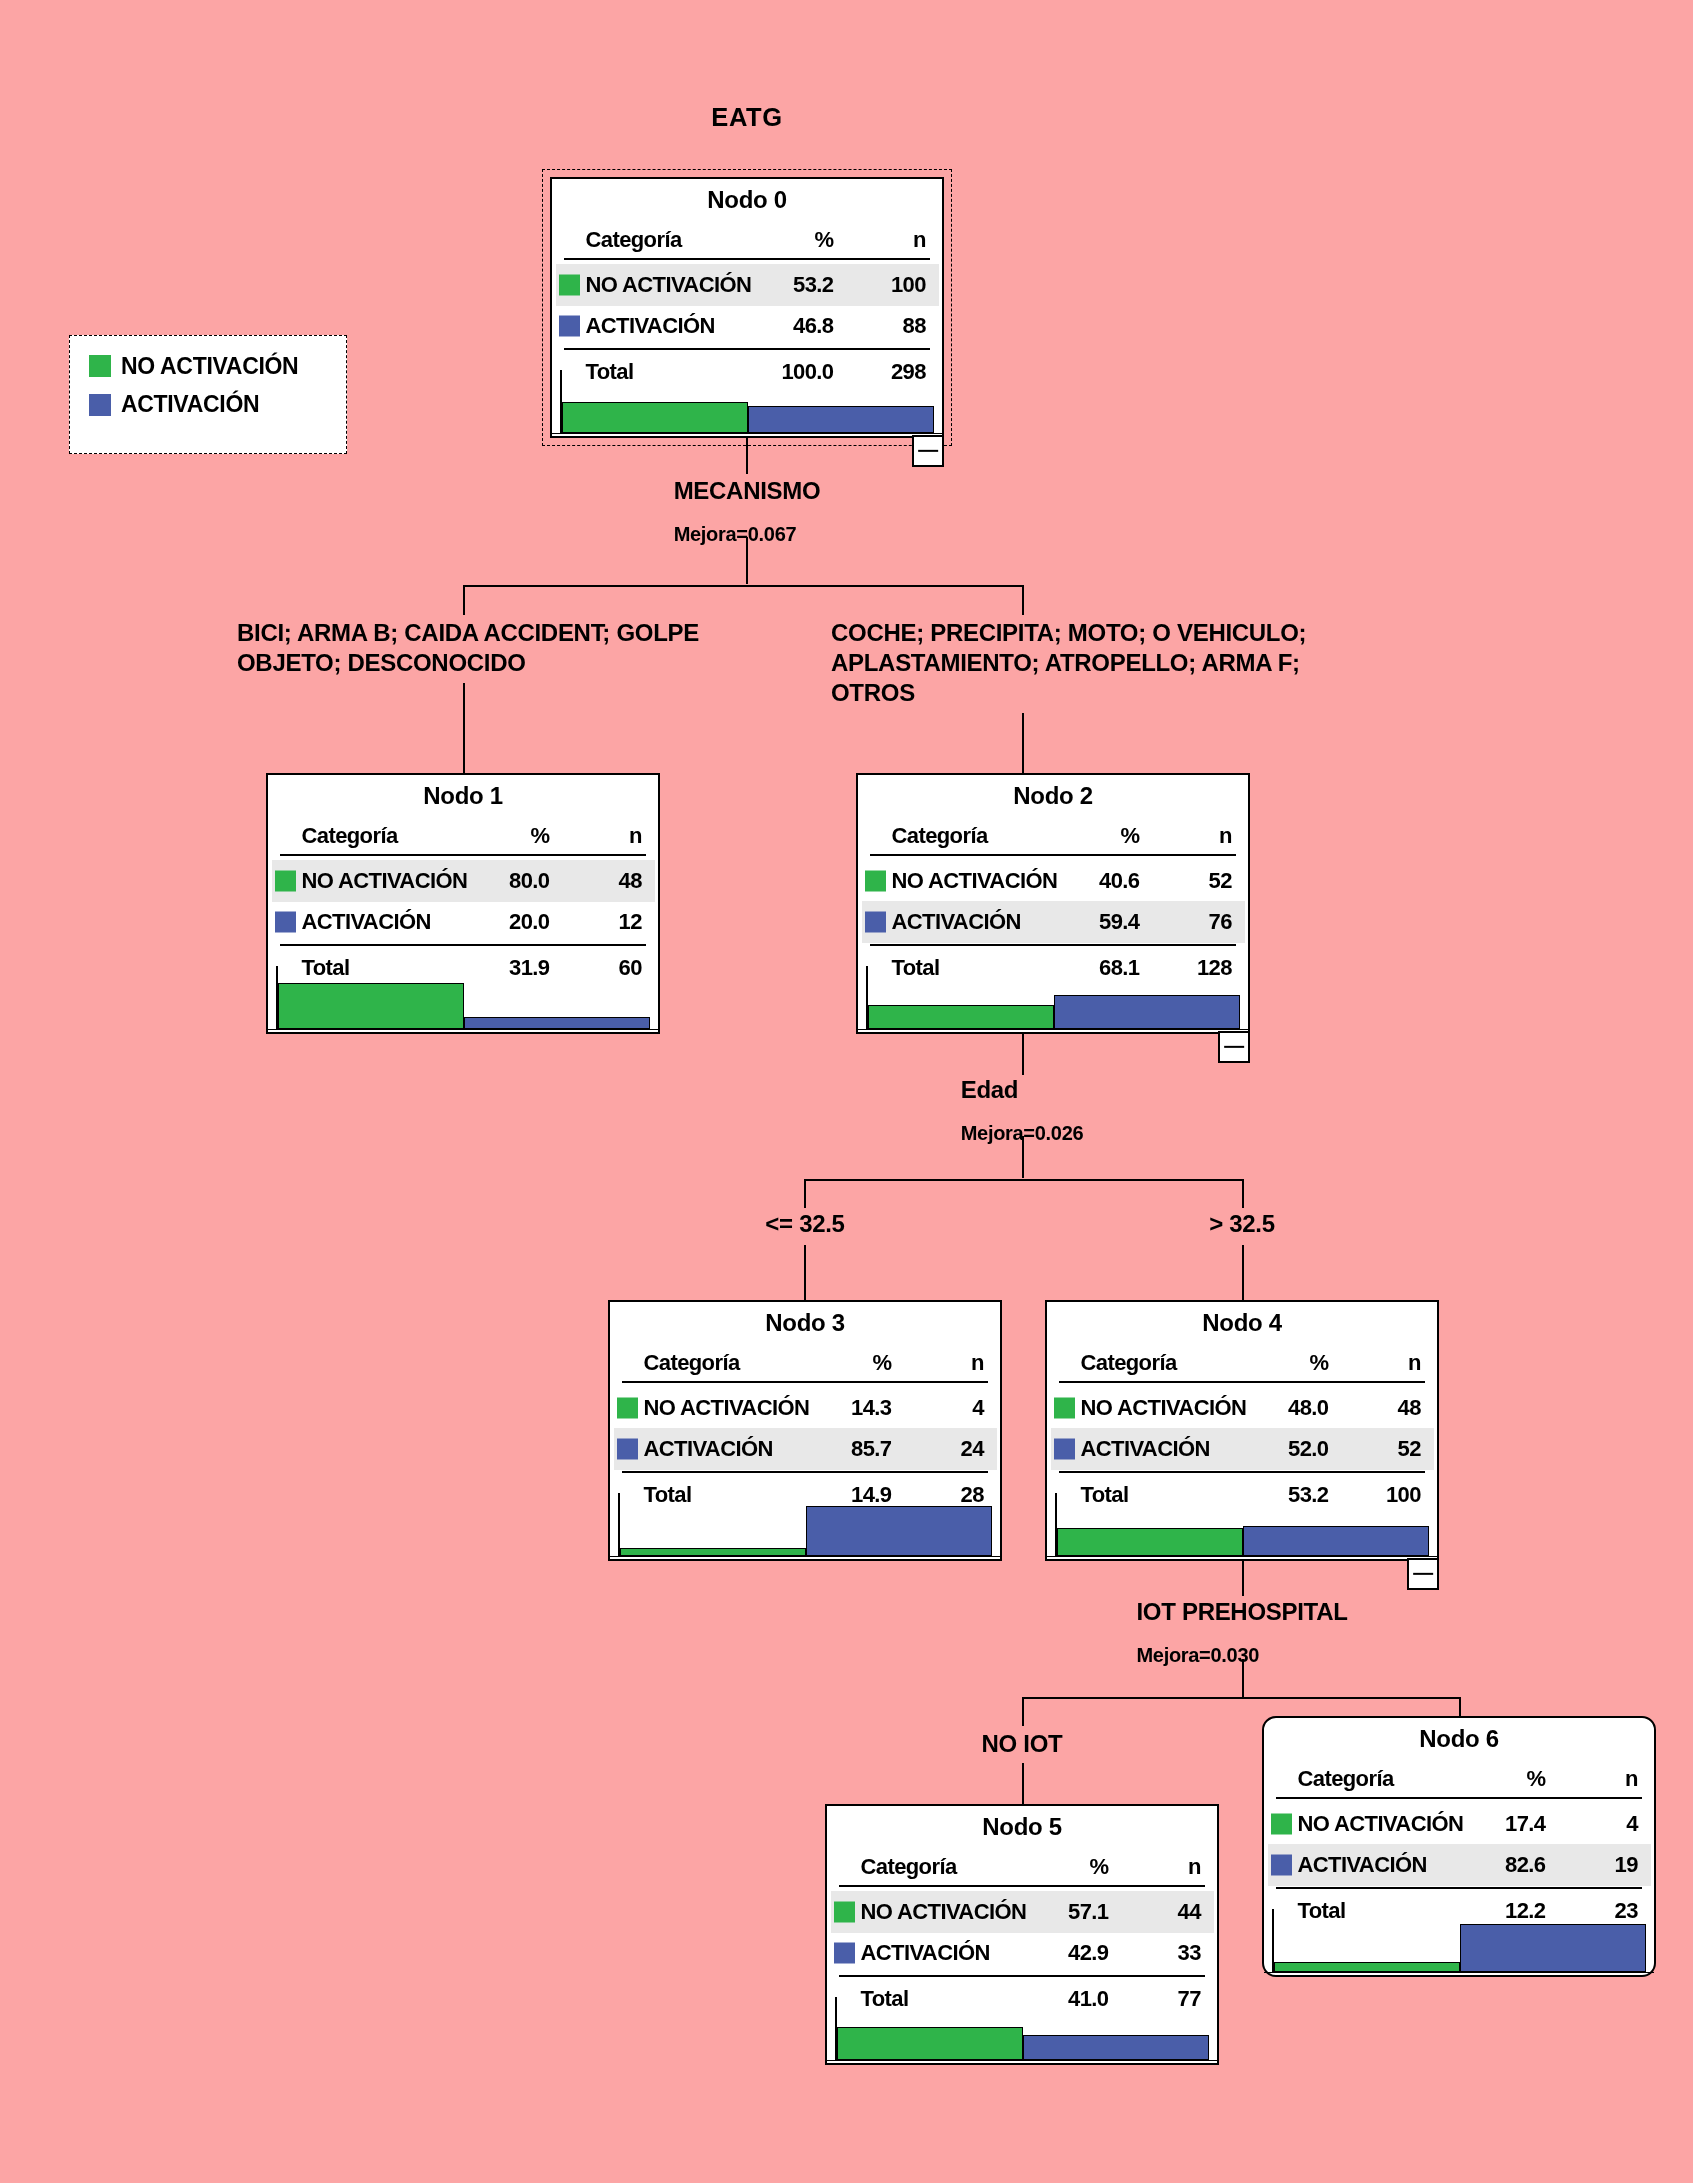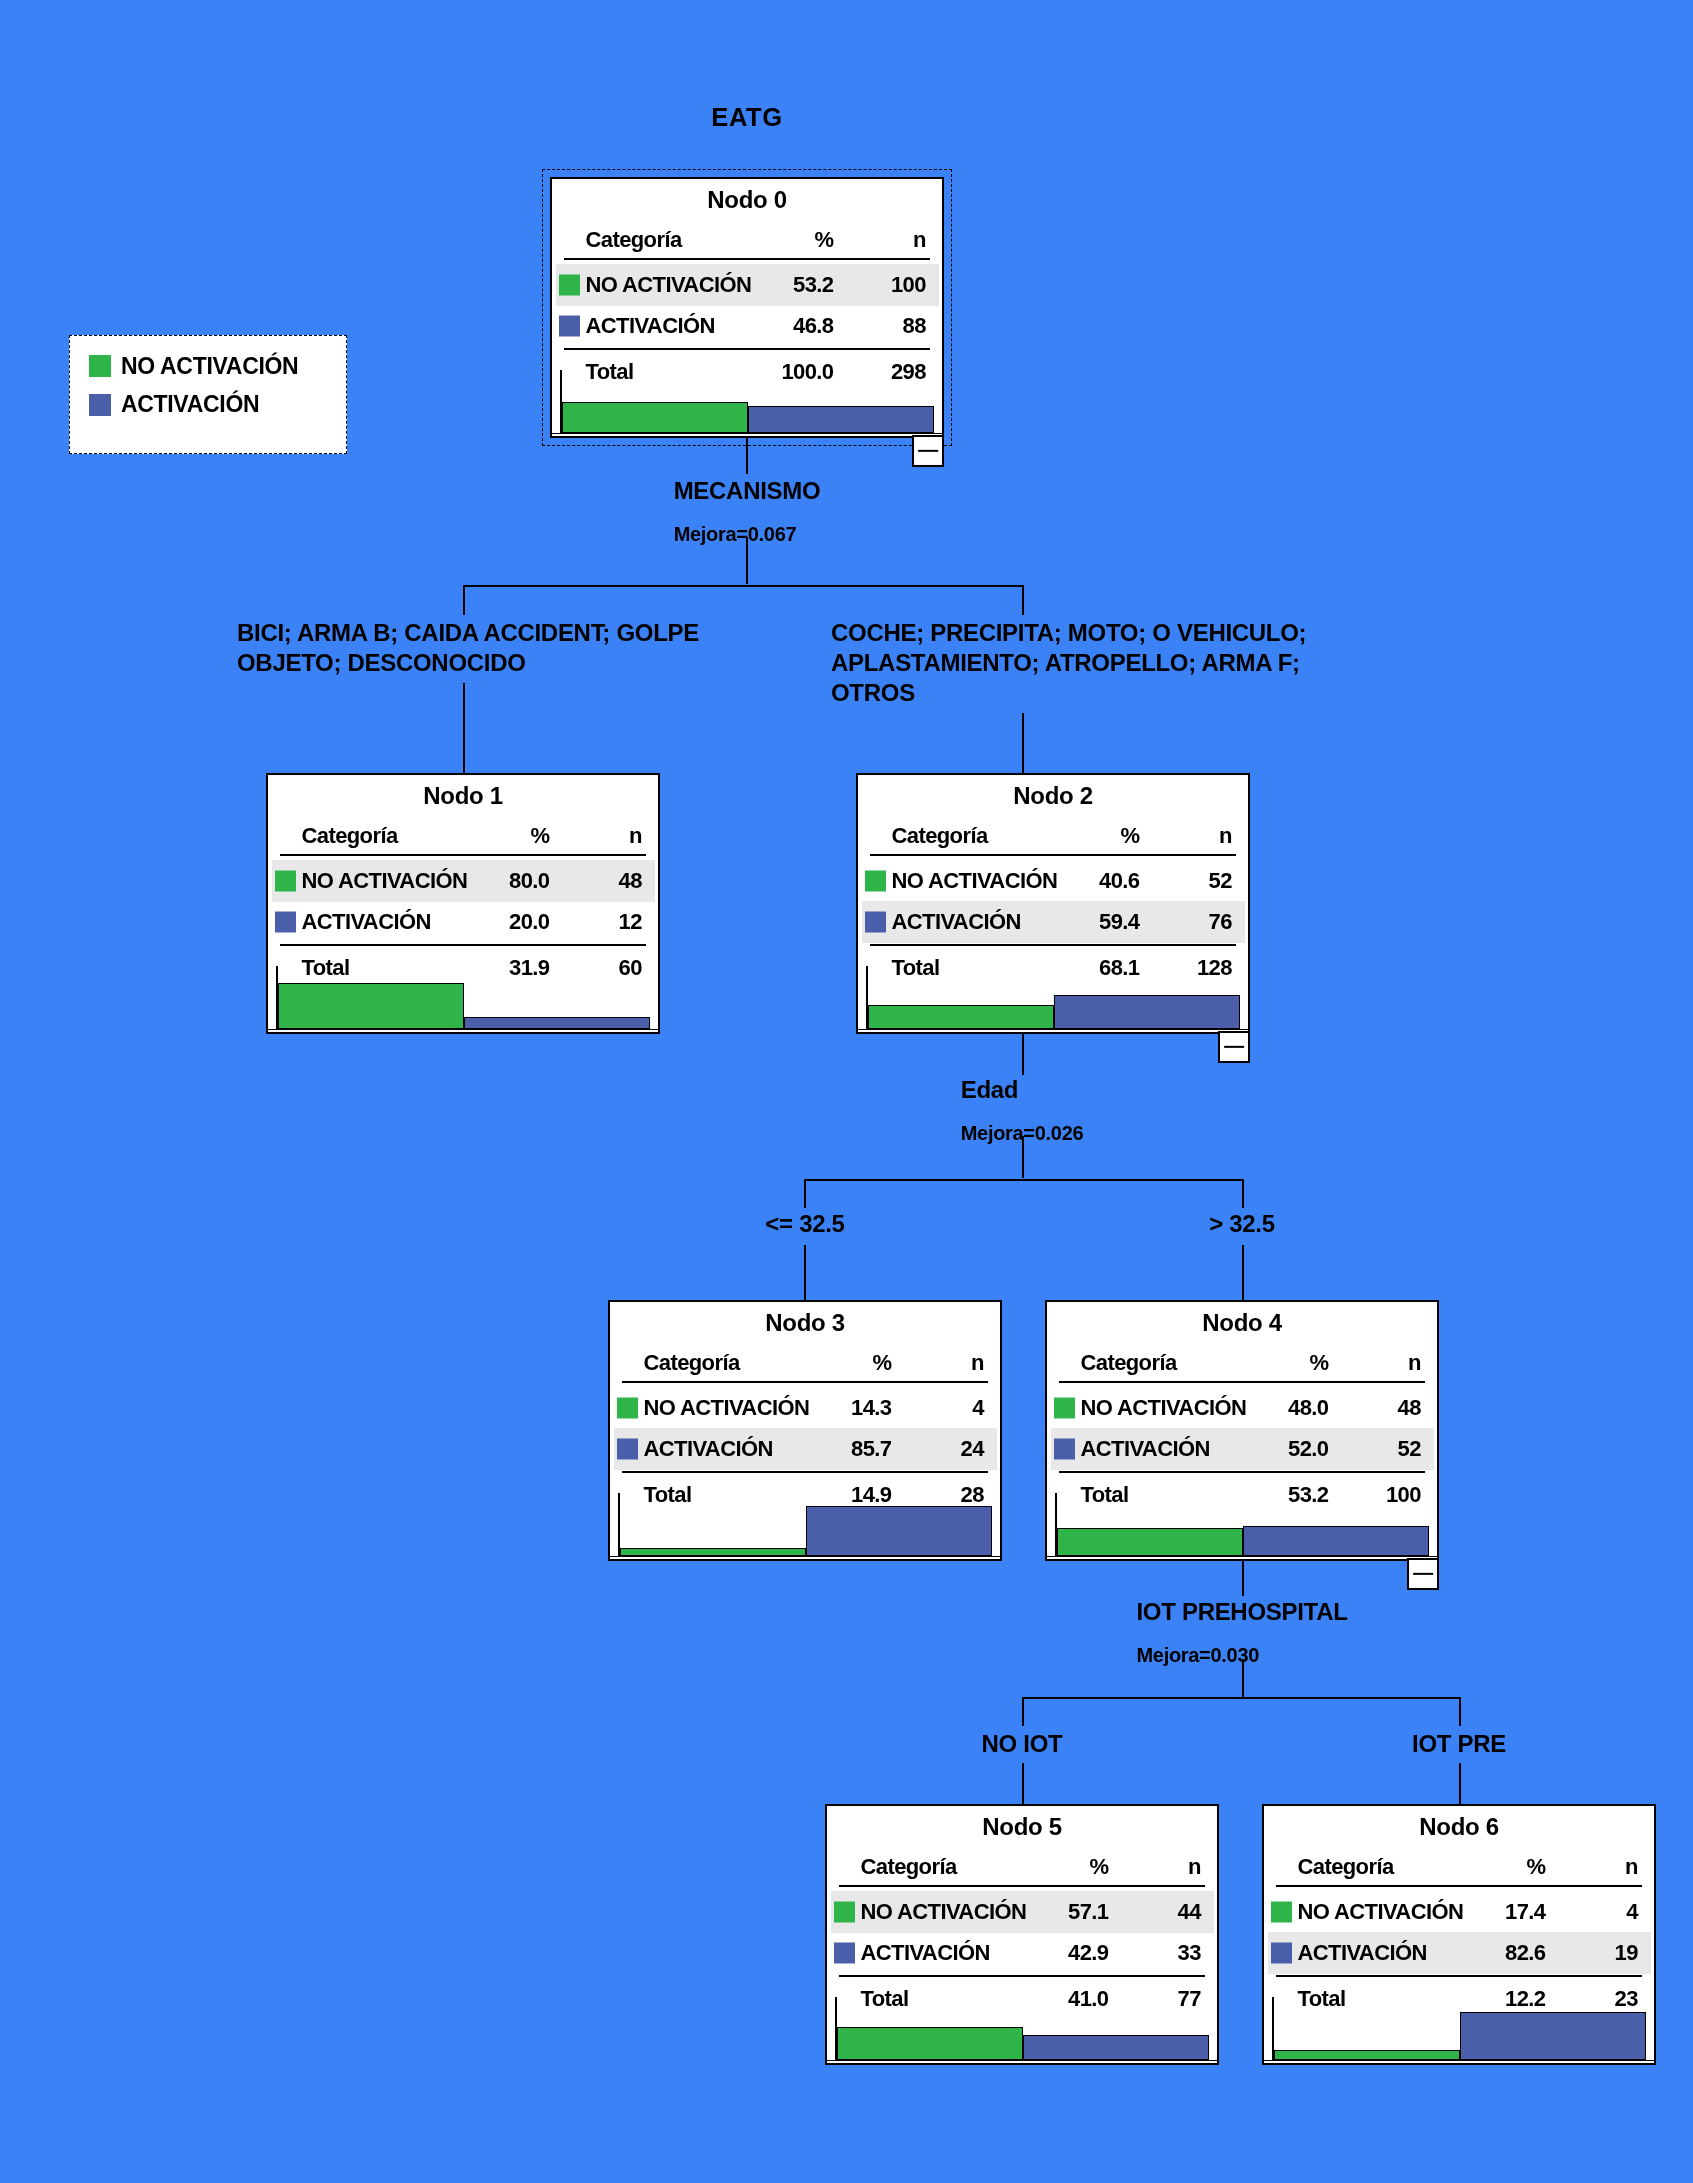--- a/index.html
+++ b/index.html
@@ -96,7 +96,7 @@
 </head>
 <body>
 
-<div id="canvas" style="background: #3b82f6;">
+<div id="canvas" style="background: #fca5a5;">
 
   <div class="tree-title">EATG</div>
 

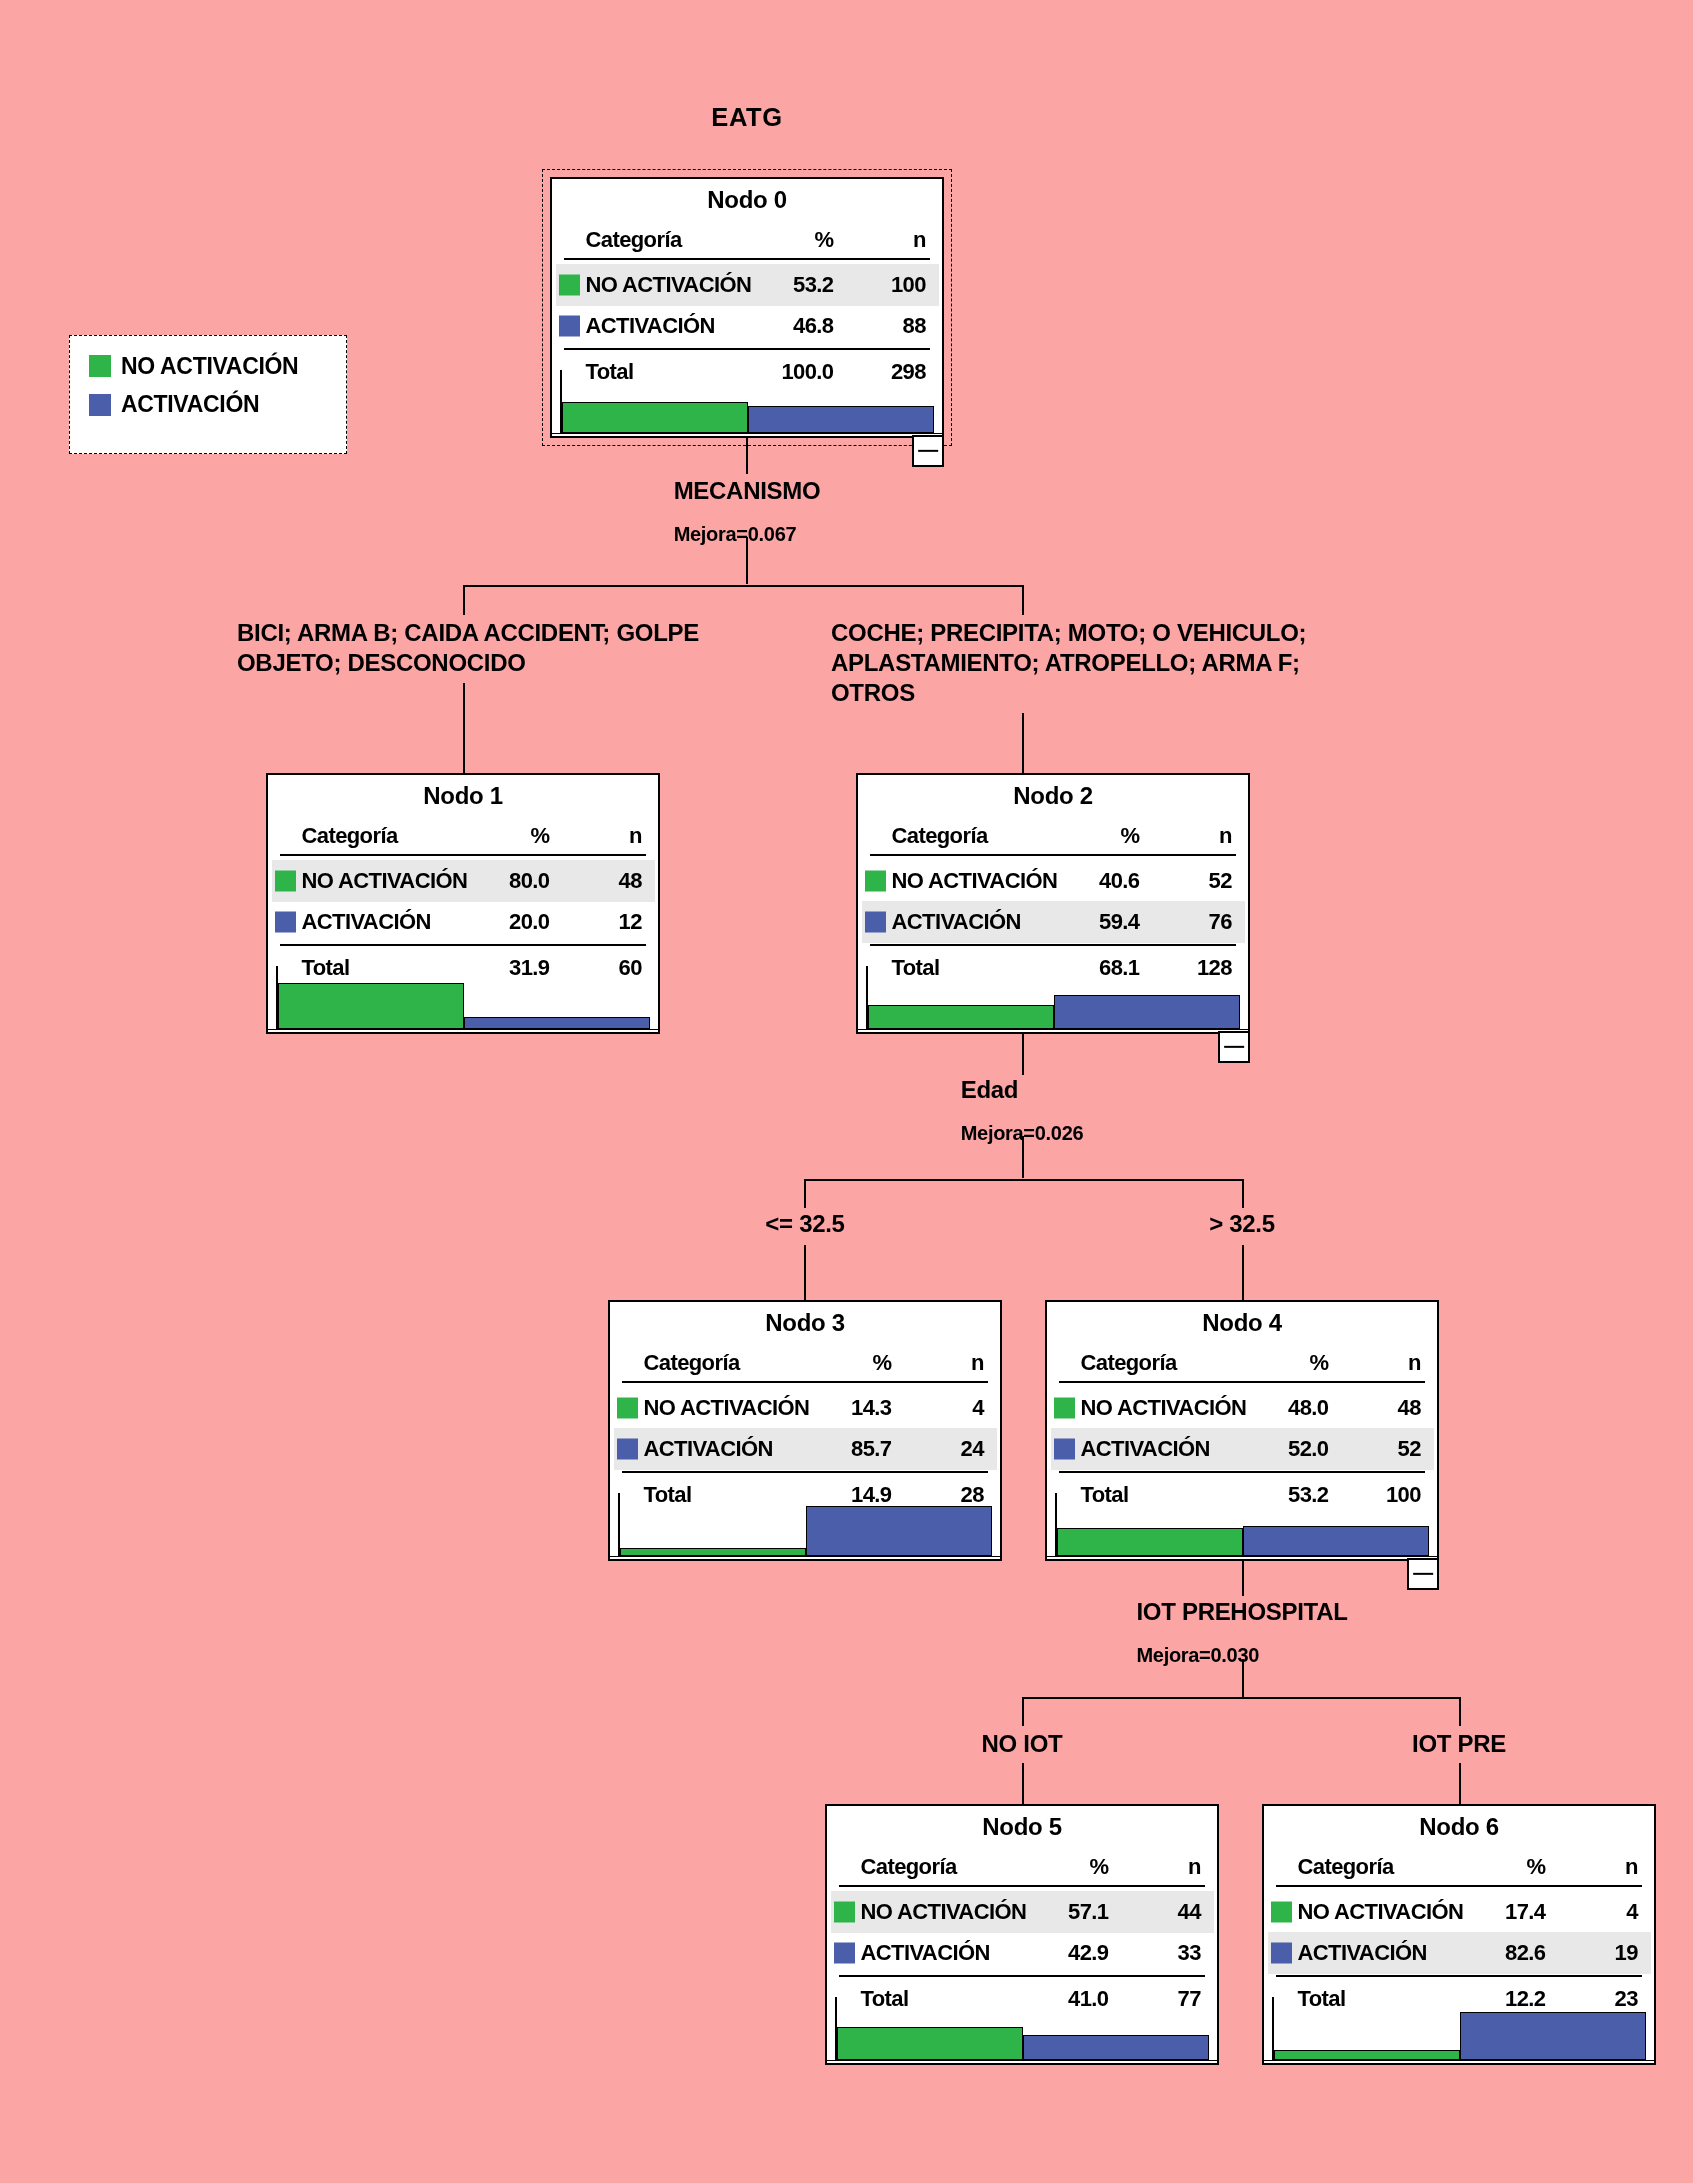--- a/index.html
+++ b/index.html
@@ -372,7 +372,7 @@
     <div class="xaxis"></div>
   </div>
 
-  <div class="node" style="left:1262px;top:1804px;">
+  <div class="node" style="left:1262px;top:1716px;border-radius:14px;">
     <div class="ntitle">Nodo 6</div>
     <div class="thead">
       <span class="col-cat">Categoría</span>

